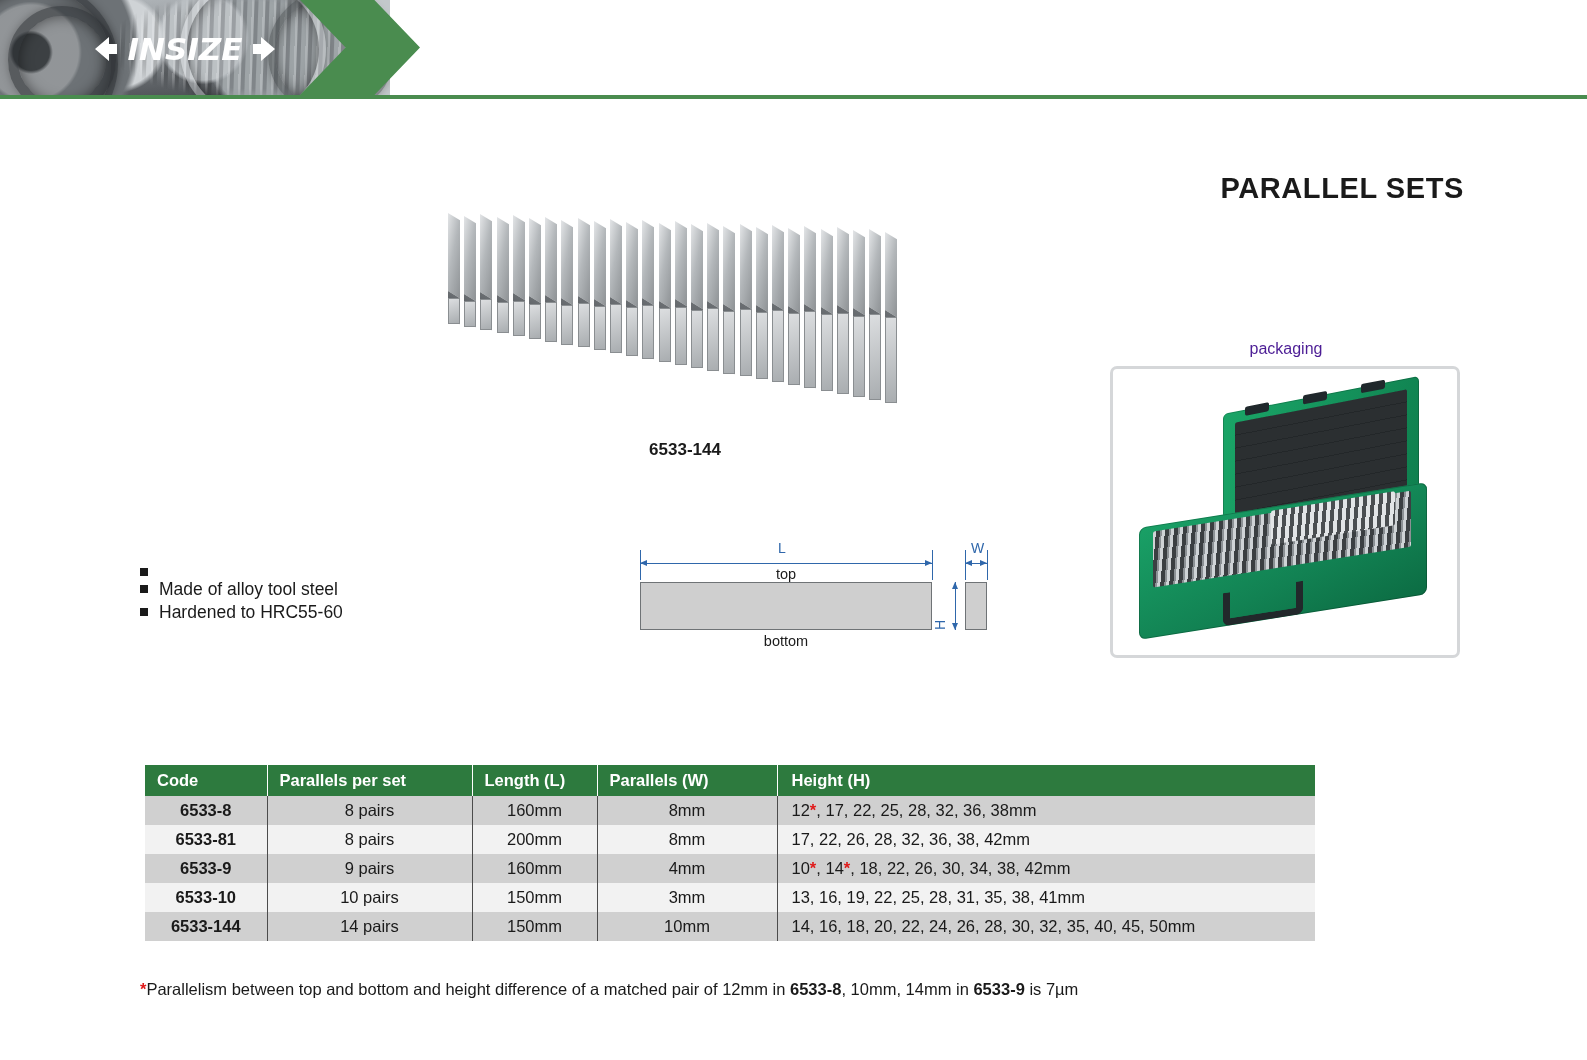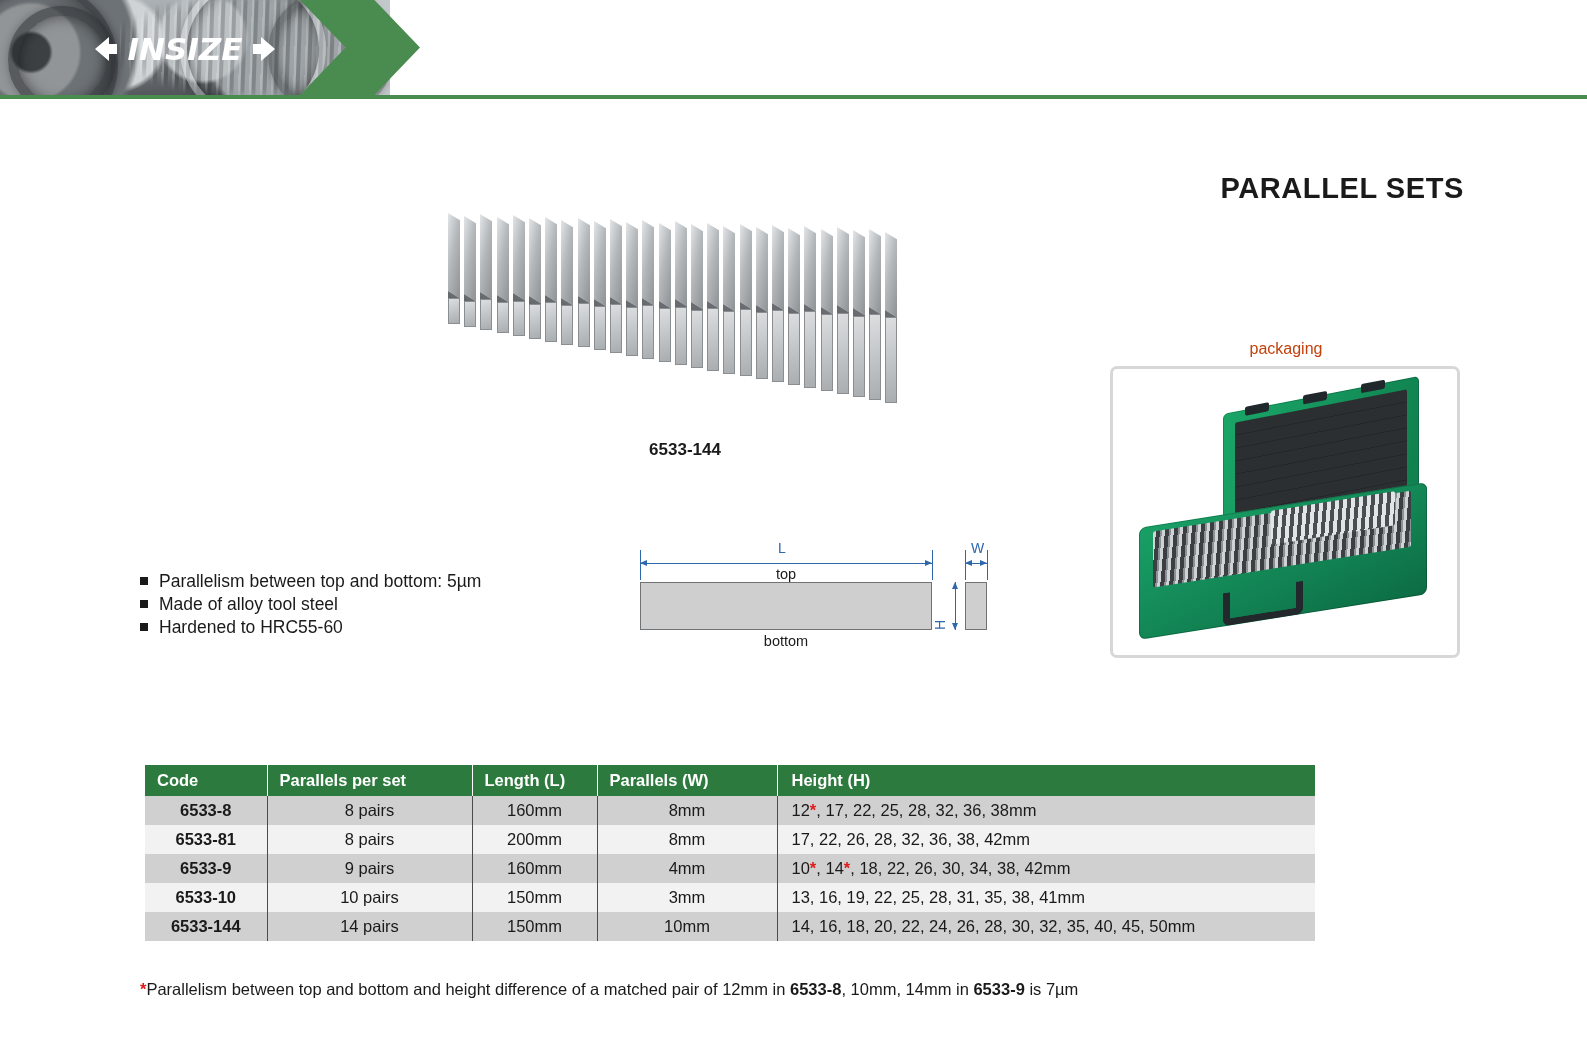--- a/index.html
+++ b/index.html
@@ -160,7 +160,7 @@
     width: 348px;
     text-align: center;
     font-size: 16px;
-    color: #c2410c;
+    color: #4c1d95;
   }
   .packaging-frame {
     position: absolute;

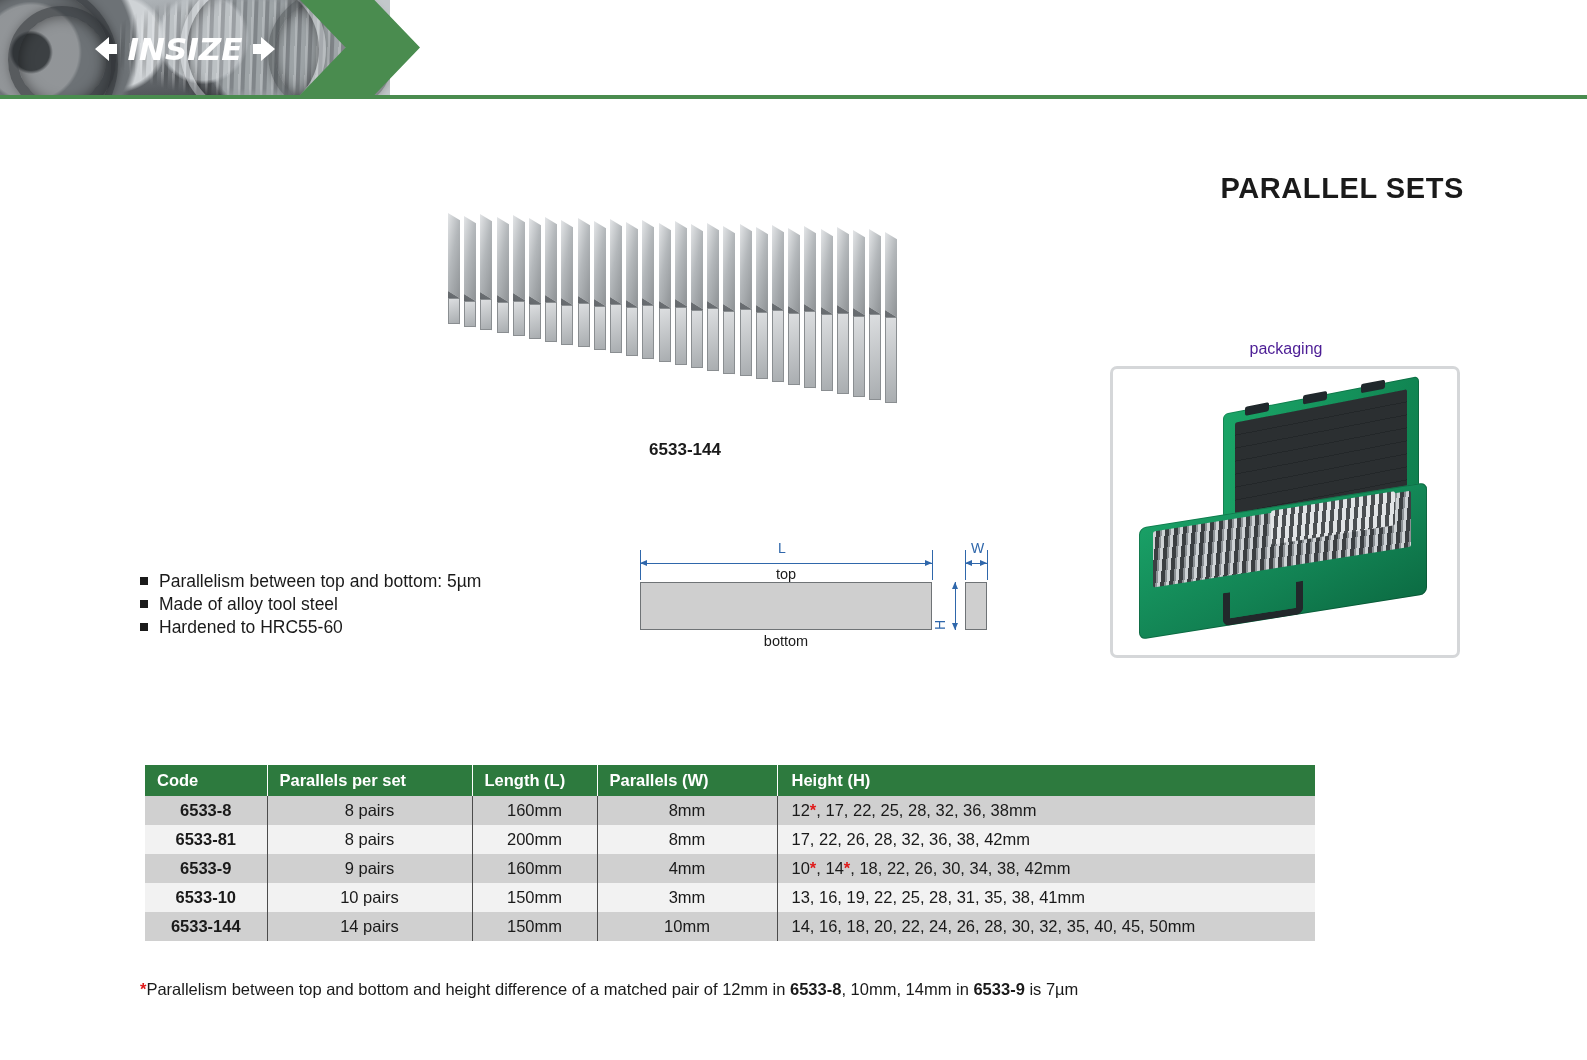--- a/index.html
+++ b/index.html
@@ -549,7 +549,6 @@
 <ul class="feature-list" id="feature-list" style="list-style:none;margin:0;padding:0;">
     <li class="feature-item">
       <span class="feature-bullet"></span>
-      <span>Parallelism between top and bottom: 5µm</span>
     </li>
     <li class="feature-item">
       <span class="feature-bullet"></span>

